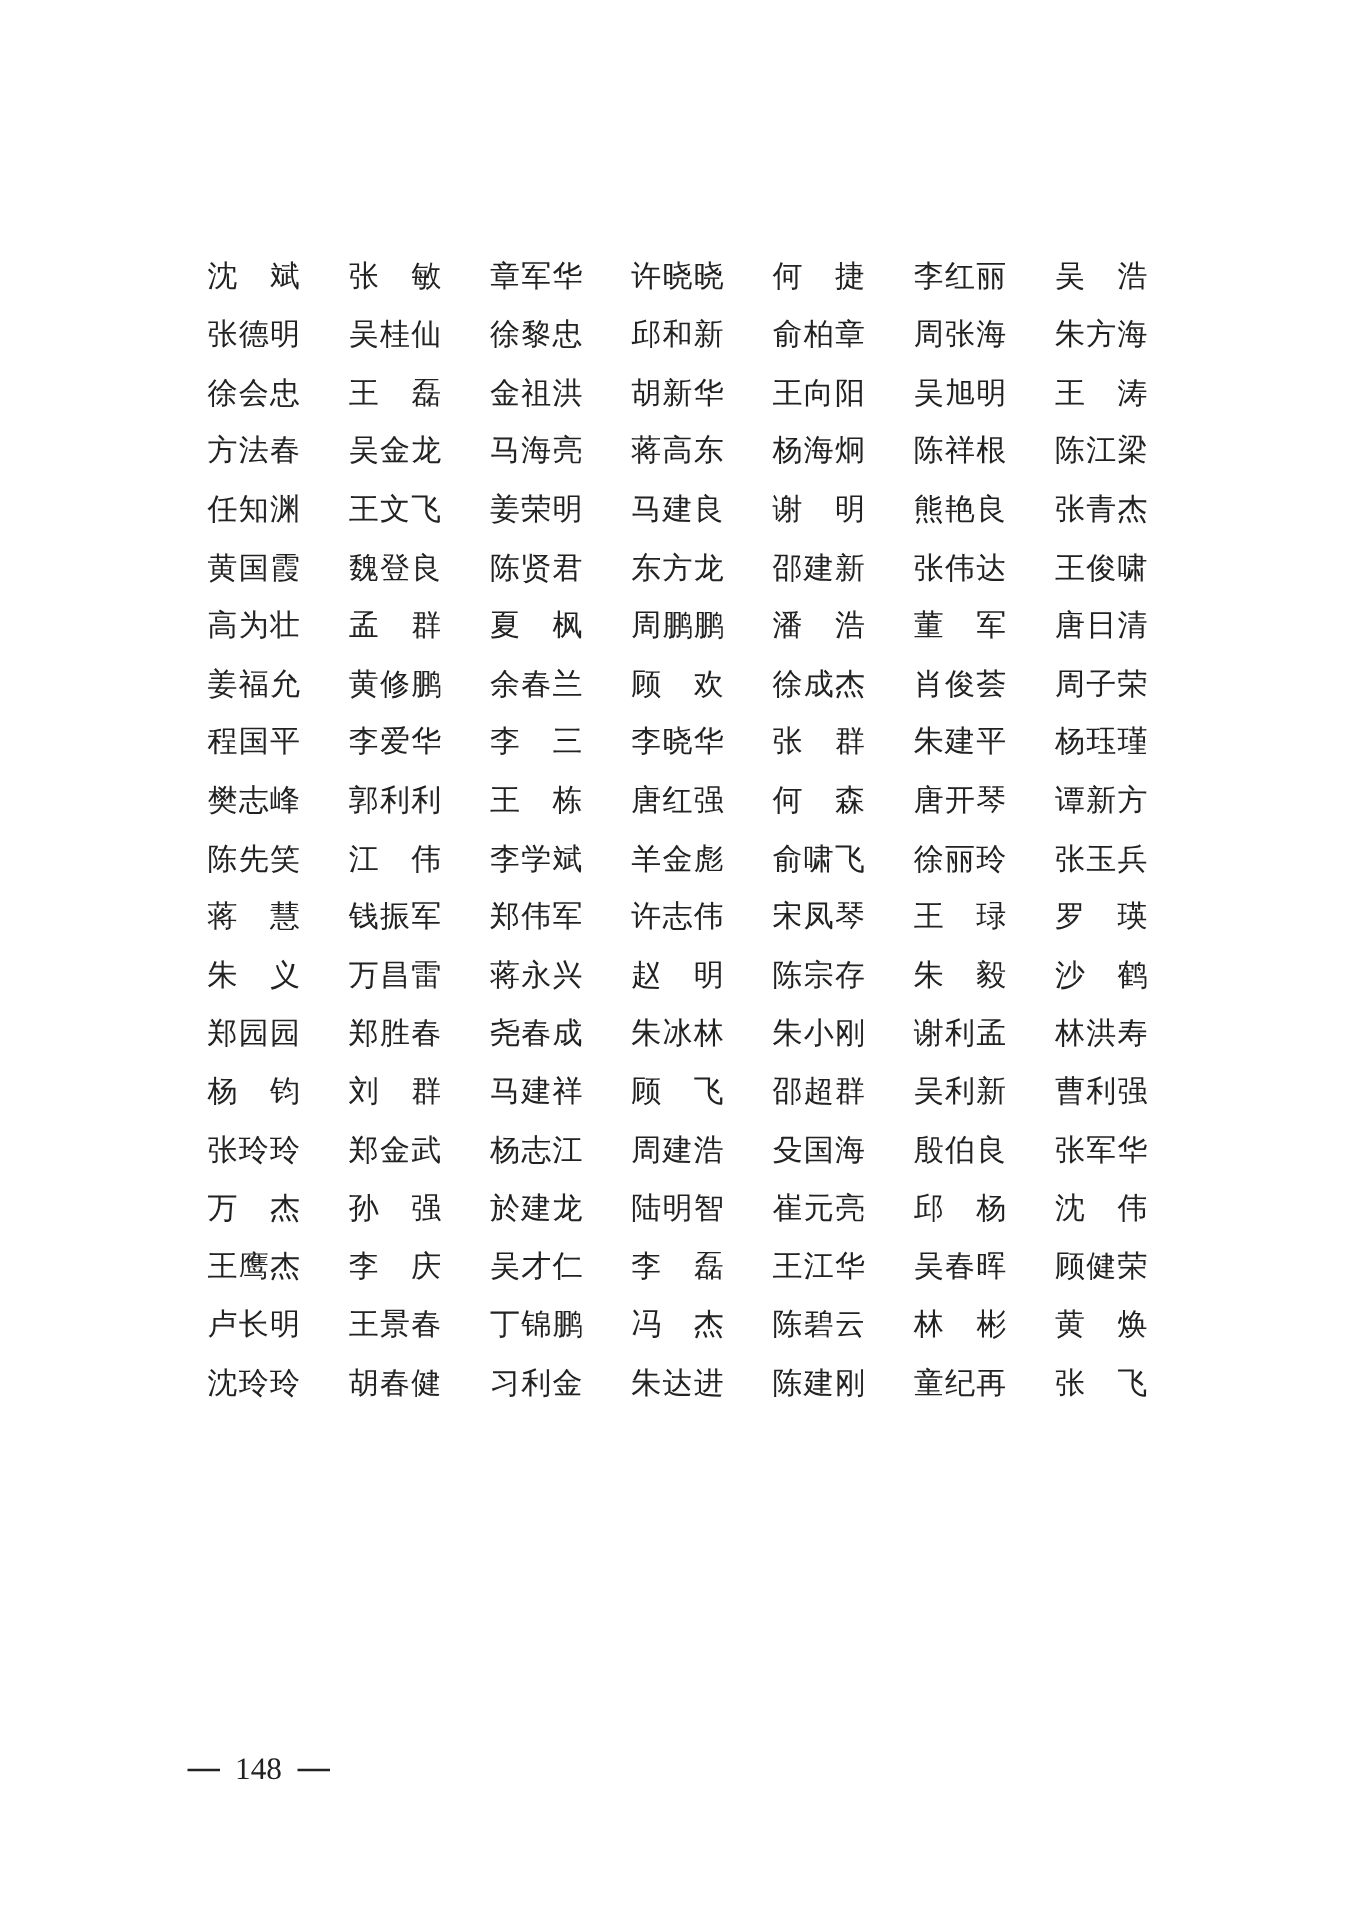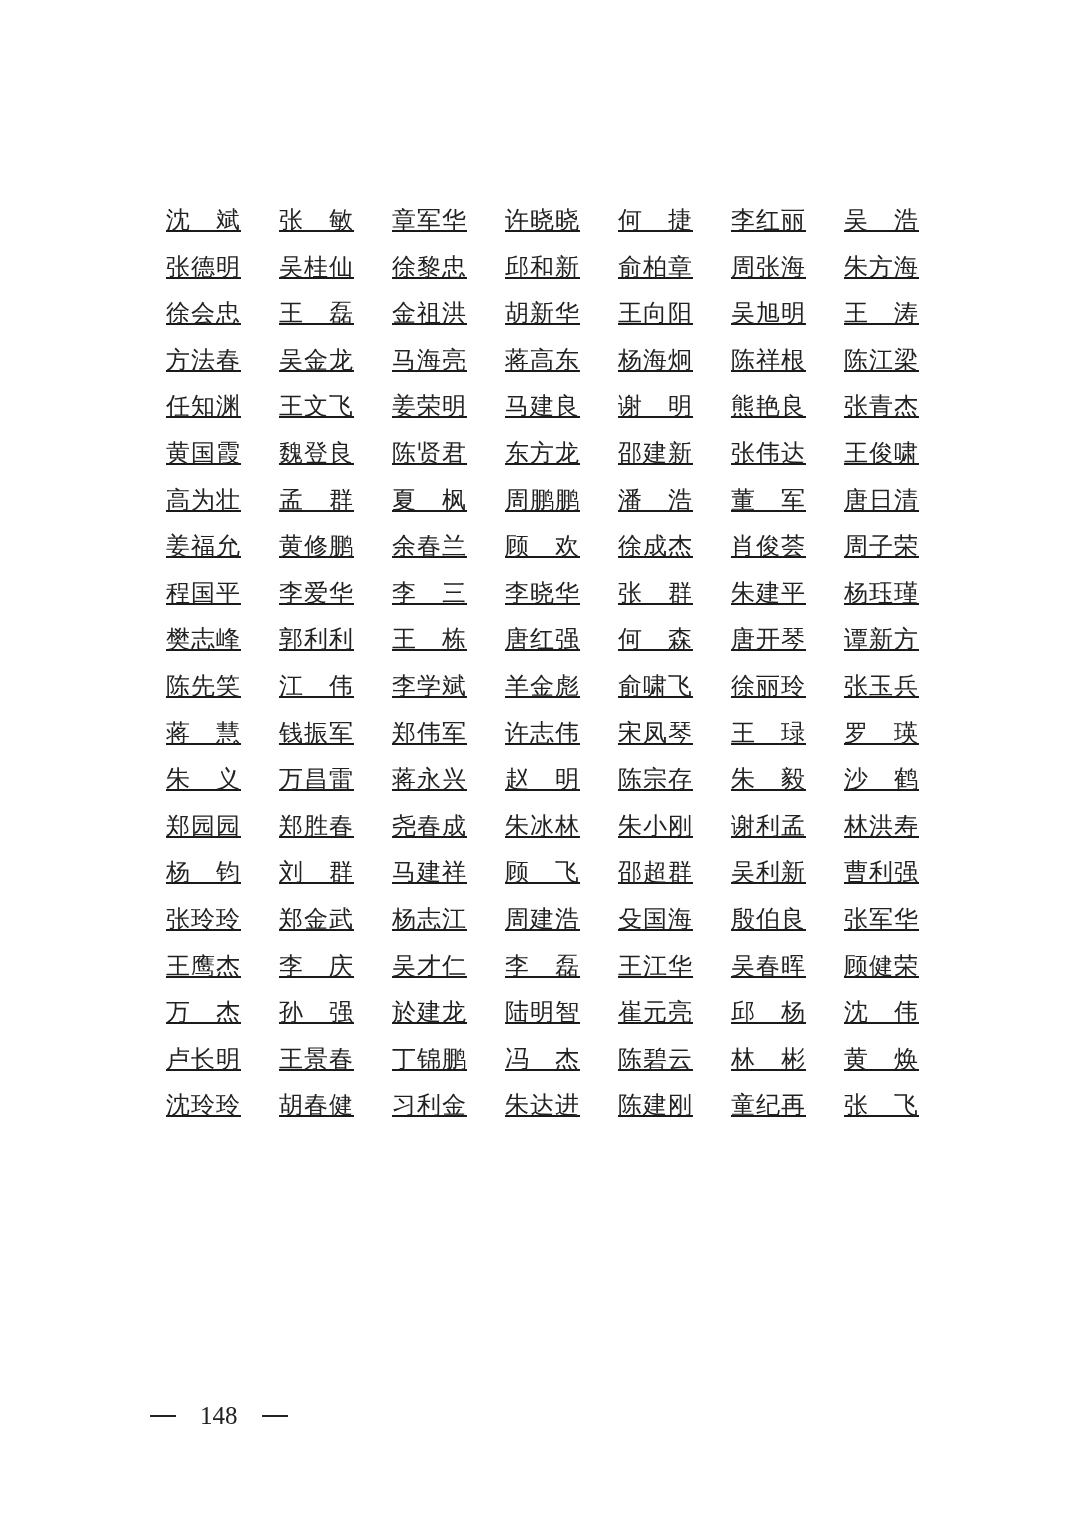--- a/index.html
+++ b/index.html
@@ -24,8 +24,7 @@
     .name-row {
       display: flex;
       height: 46.6px;
-      align-items: flex-start;
-      text-decoration: underline;
+      align-items: flex-end;
     }
     .name-cell {
       width: 113px;

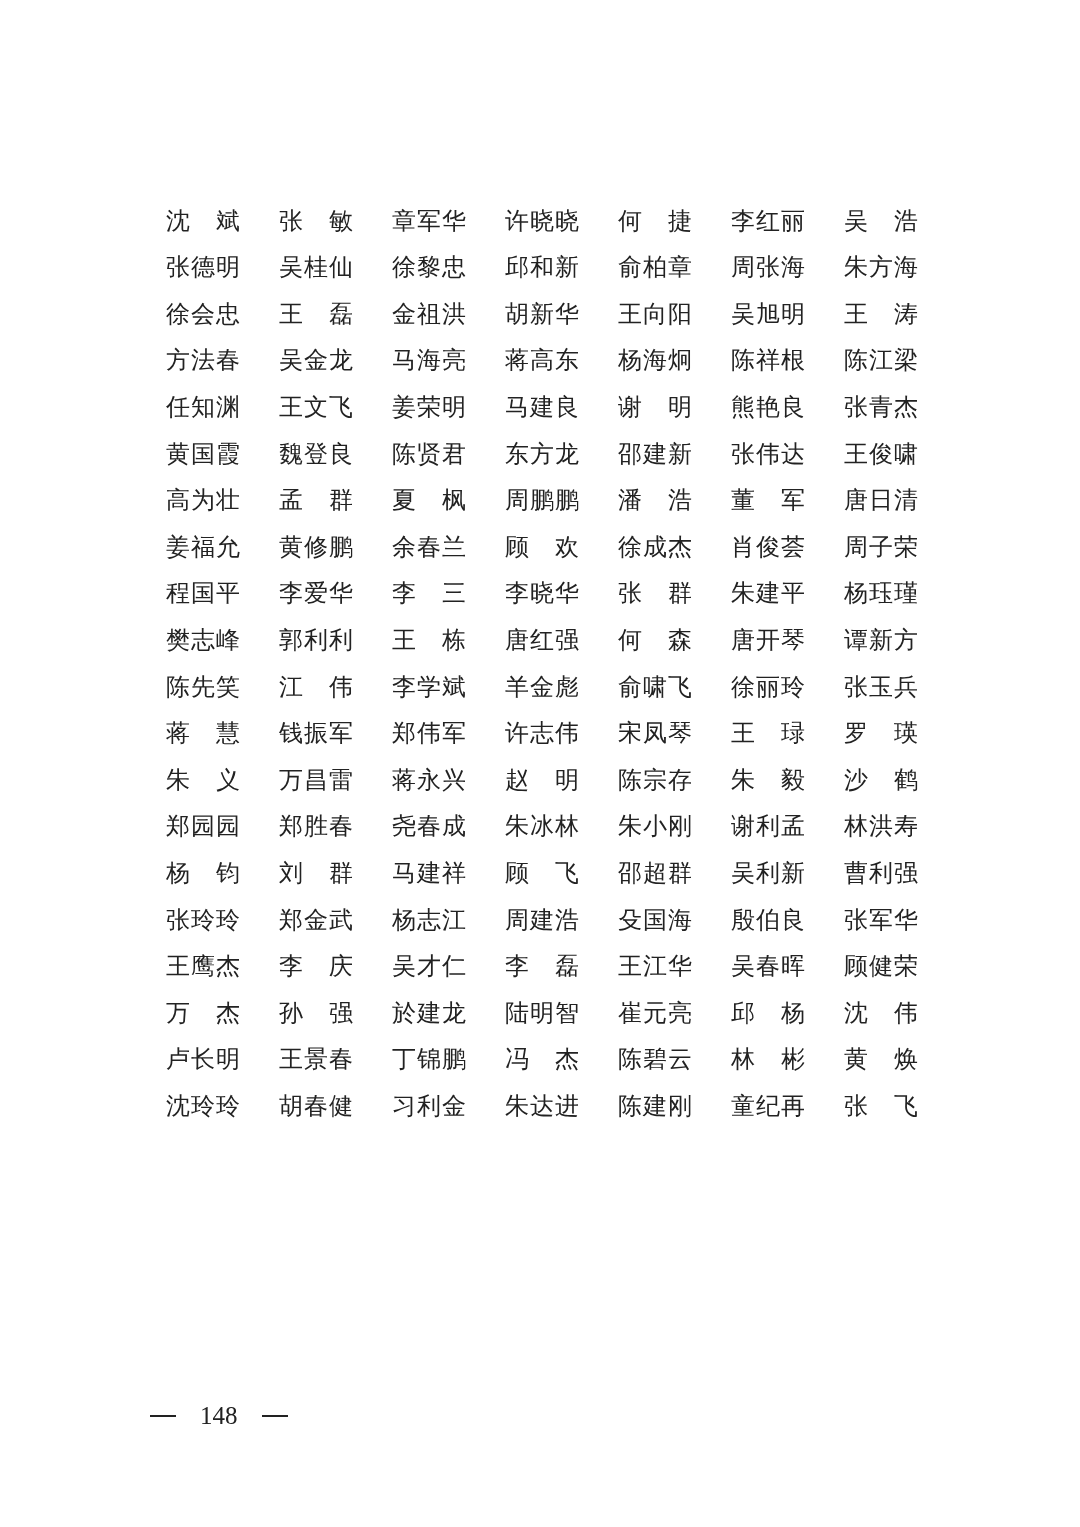--- a/index.html
+++ b/index.html
@@ -204,6 +204,15 @@
       <span class="name-cell">张军华</span>
     </div>
     <div class="name-row">
+      <span class="name-cell">万　杰</span>
+      <span class="name-cell">孙　强</span>
+      <span class="name-cell">於建龙</span>
+      <span class="name-cell">陆明智</span>
+      <span class="name-cell">崔元亮</span>
+      <span class="name-cell">邱　杨</span>
+      <span class="name-cell">沈　伟</span>
+    </div>
+    <div class="name-row">
       <span class="name-cell">王鹰杰</span>
       <span class="name-cell">李　庆</span>
       <span class="name-cell">吴才仁</span>
@@ -211,15 +220,6 @@
       <span class="name-cell">王江华</span>
       <span class="name-cell">吴春晖</span>
       <span class="name-cell">顾健荣</span>
-    </div>
-    <div class="name-row">
-      <span class="name-cell">万　杰</span>
-      <span class="name-cell">孙　强</span>
-      <span class="name-cell">於建龙</span>
-      <span class="name-cell">陆明智</span>
-      <span class="name-cell">崔元亮</span>
-      <span class="name-cell">邱　杨</span>
-      <span class="name-cell">沈　伟</span>
     </div>
     <div class="name-row">
       <span class="name-cell">卢长明</span>

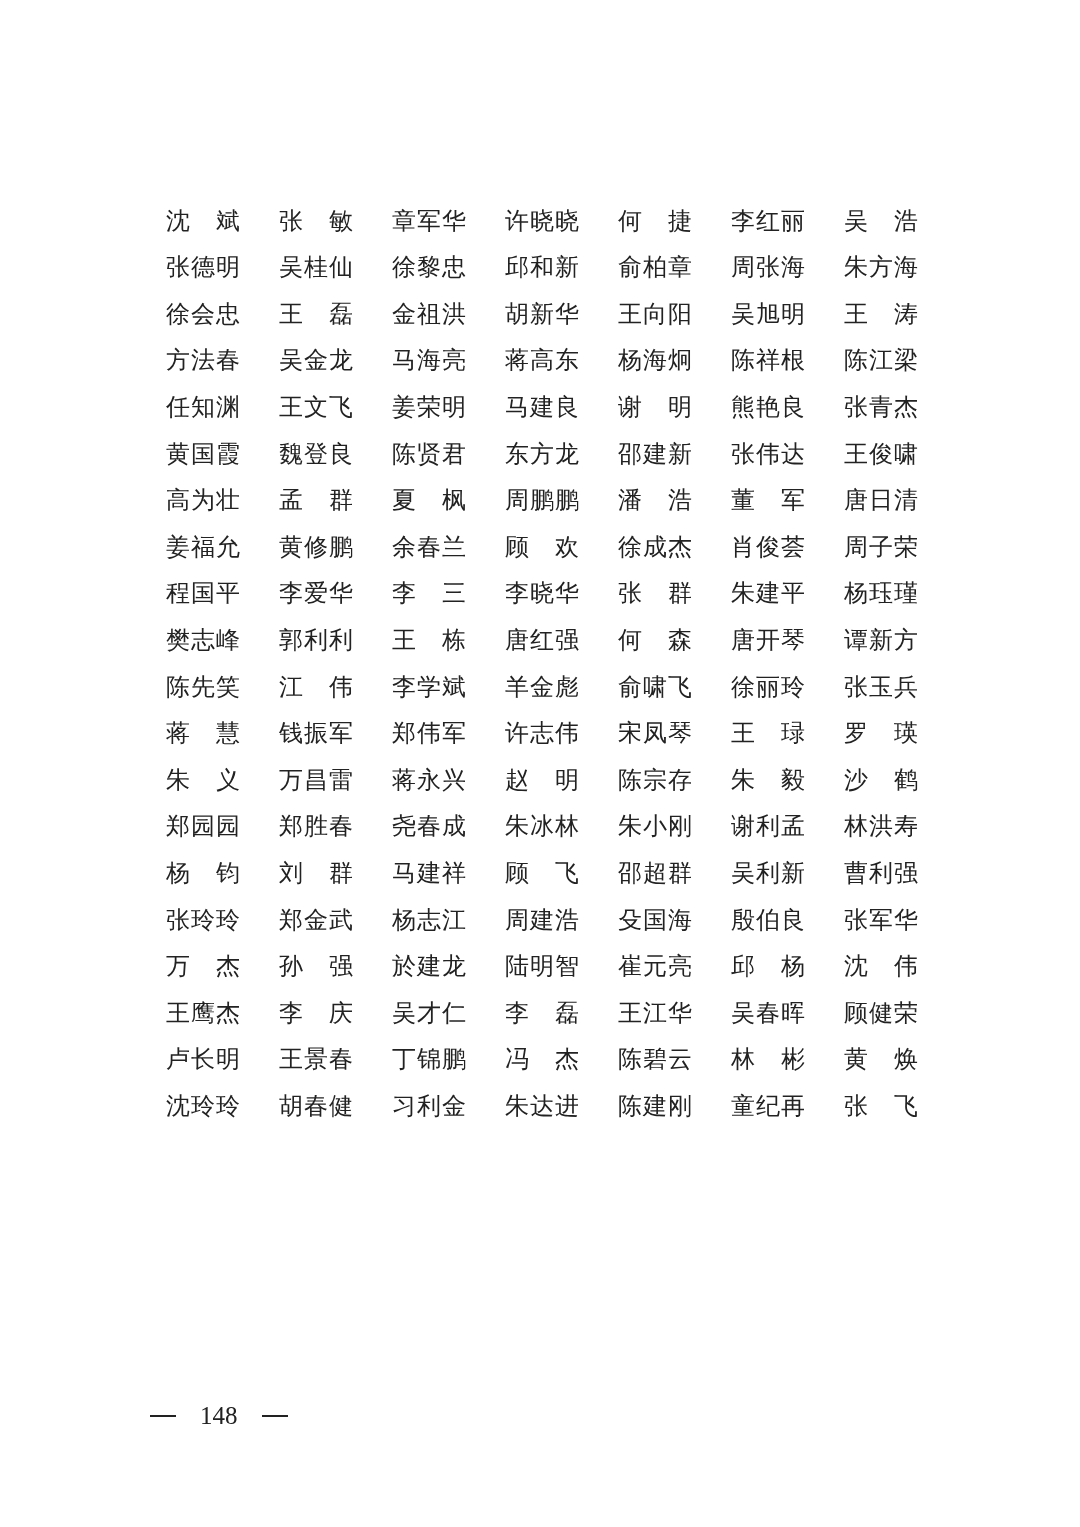--- a/index.html
+++ b/index.html
@@ -46,7 +46,7 @@
       color: #222;
       display: flex;
       align-items: center;
-      gap: 24px;
+      gap: 12px;
     }
     .dash {
       display: inline-block;

